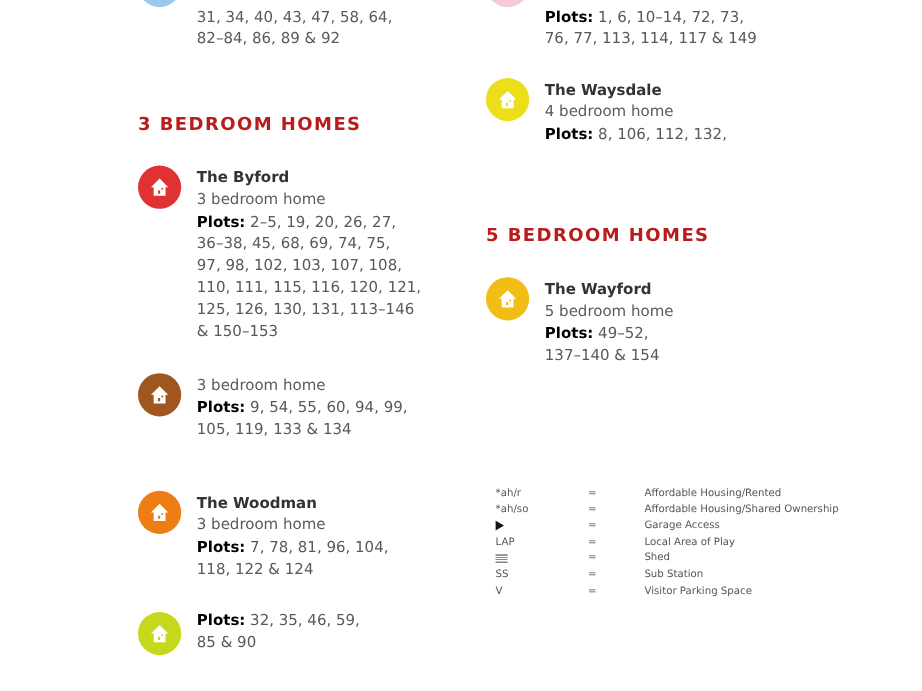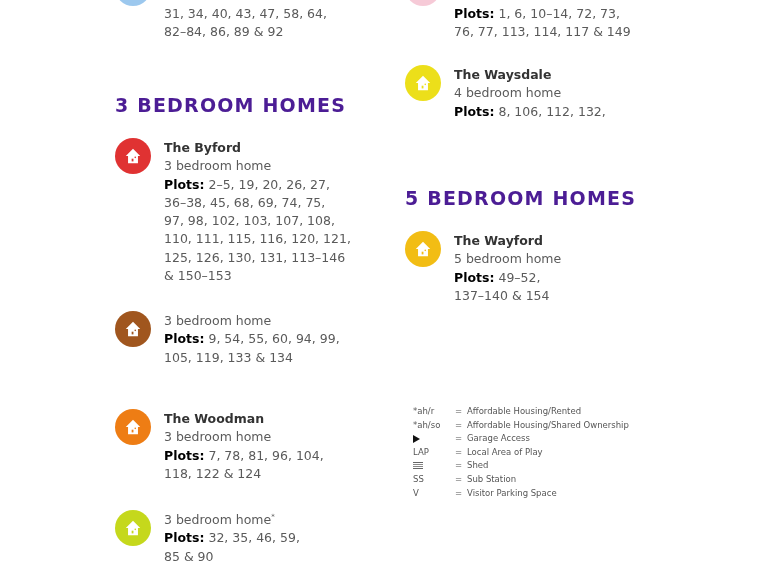--- a/index.html
+++ b/index.html
@@ -6,7 +6,7 @@
   html, body { width: 768px; height: 576px; overflow: hidden; background: #ffffff; }
   body { position: relative; font-family: "DejaVu Sans", "Liberation Sans", sans-serif; color: #555; }
   .abs { position: absolute; }
-  .heading { font-family: "DejaVu Sans", sans-serif; font-weight: bold; font-size: 19px; letter-spacing: 1.2px; color: #4c1d95; }
+  .heading { font-family: "DejaVu Sans", sans-serif; font-weight: bold; font-size: 15px; letter-spacing: 1.2px; color: #b91c1c; }
   .house-icon { position: absolute; width: 36px; height: 36px; border-radius: 50%; display: flex; align-items: center; justify-content: center; }
   .house-icon svg { width: 18px; height: 18px; }
   .entry { position: absolute; font-size: 12.5px; line-height: 18.3px; color: #5a5a5a; }

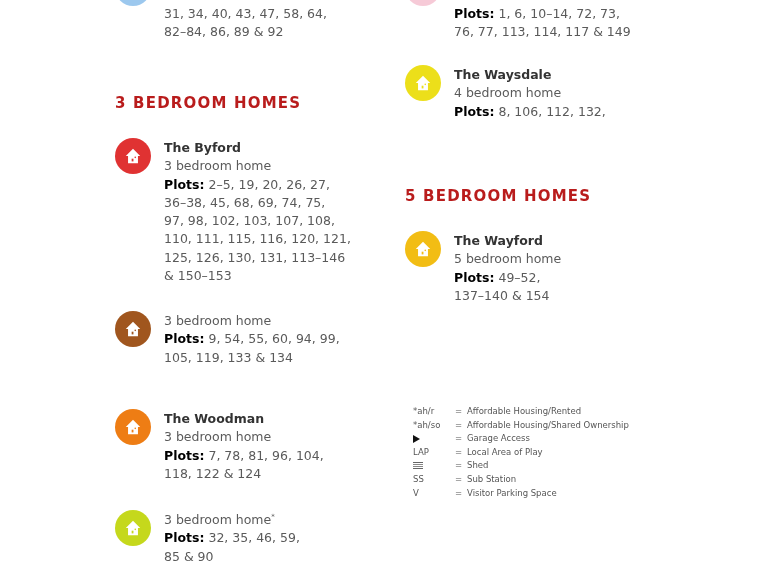--- a/index.html
+++ b/index.html
@@ -14,7 +14,7 @@
   .entry .plots-label { font-weight: bold; color: #000000; }
   .entry p { white-space: nowrap; }
   .legend { position: absolute; left: 413px; top: 405px; font-size: 8.5px; line-height: 13.6px; color: #555; }
-  .legend-row { display: flex; white-space: nowrap; }
+  .legend-row { display: flex; white-space: nowrap; gap: 35px; }
   .legend-key { width: 42px; }
   .legend-eq { width: 12px; }
   .shed-icon { display: inline-block; width: 10px; height: 7px; border-top: 1px solid #666; border-bottom: 1px solid #666; background: repeating-linear-gradient(#fff 0 1px, #888 1px 2px); vertical-align: middle; }

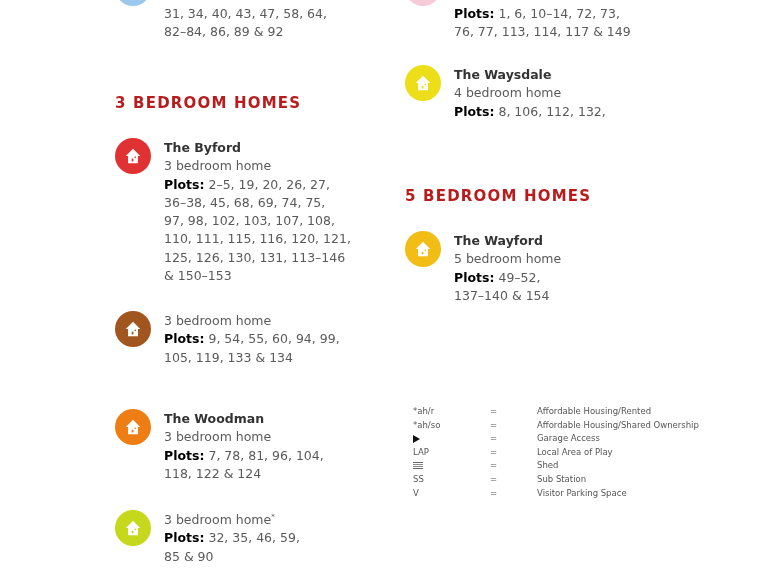--- a/index.html
+++ b/index.html
@@ -92,7 +92,6 @@
     </svg>
 </div>
 <div class="entry" style="left:164px; top:508px;">
-  <p><span>3 bedroom home</span><sup>*</sup></p>
   <p><span class="plots-label">Plots:</span><span> 32, 35, 46, 59,</span></p>
   <p>85 &amp; 90</p>
 </div>

